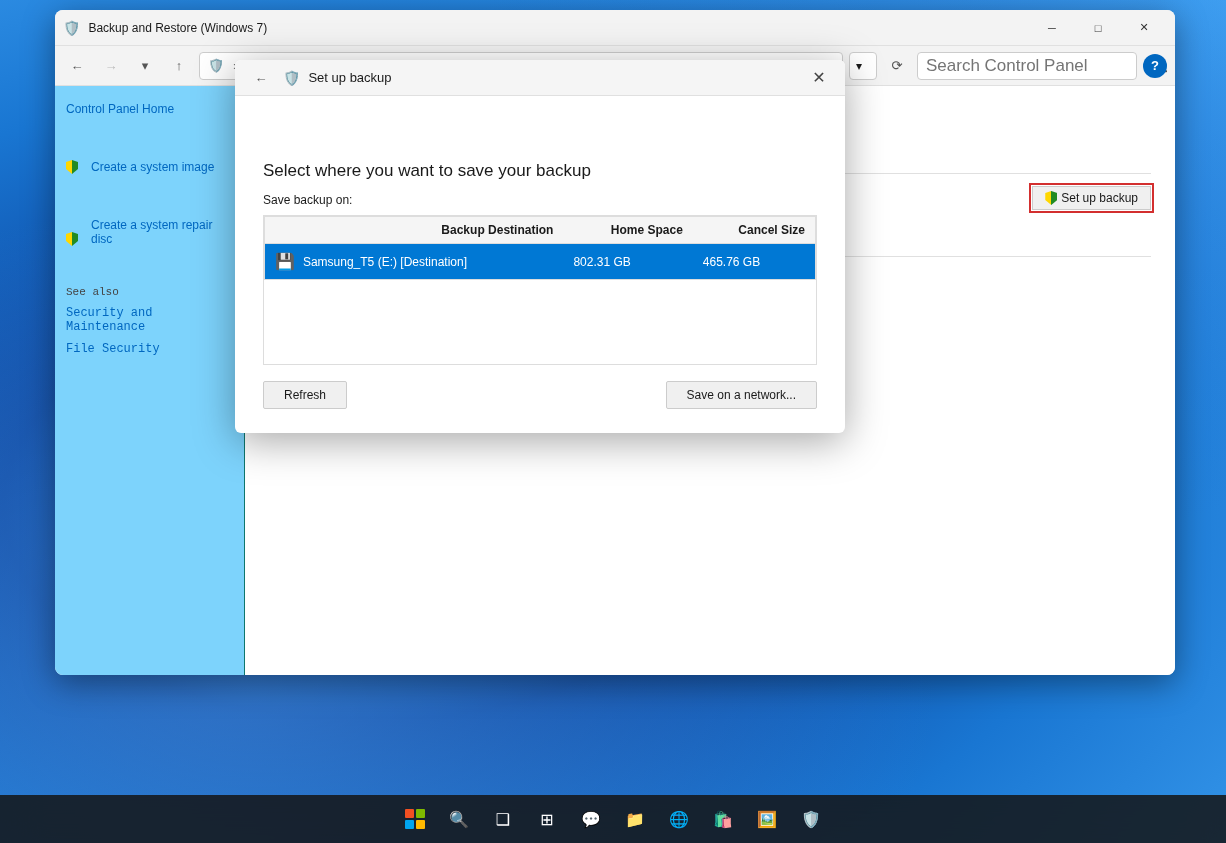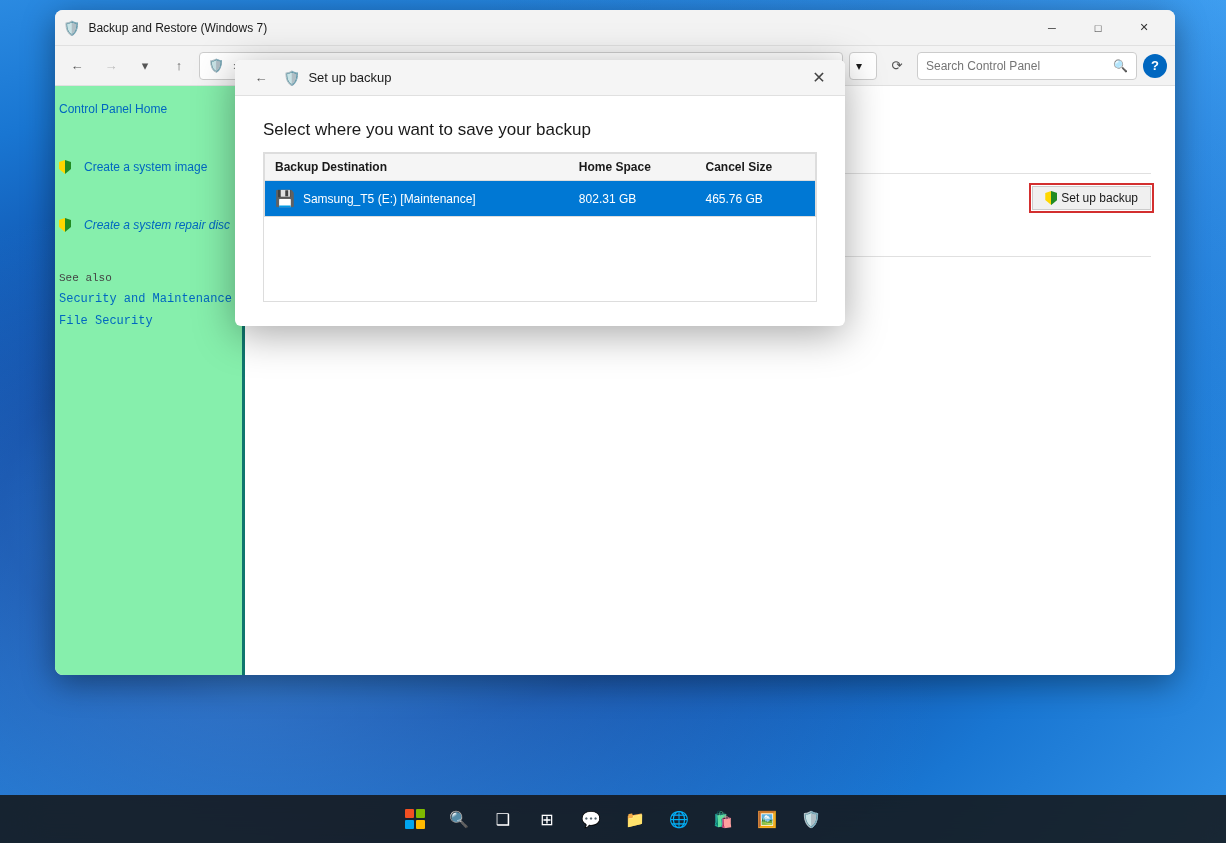--- a/index.html
+++ b/index.html
@@ -163,7 +163,7 @@
       border: none;
       outline: none;
       flex: 1;
-      font-size: 12px;
+      font-size: 17px;
       color: #999;
       background: transparent;
     }

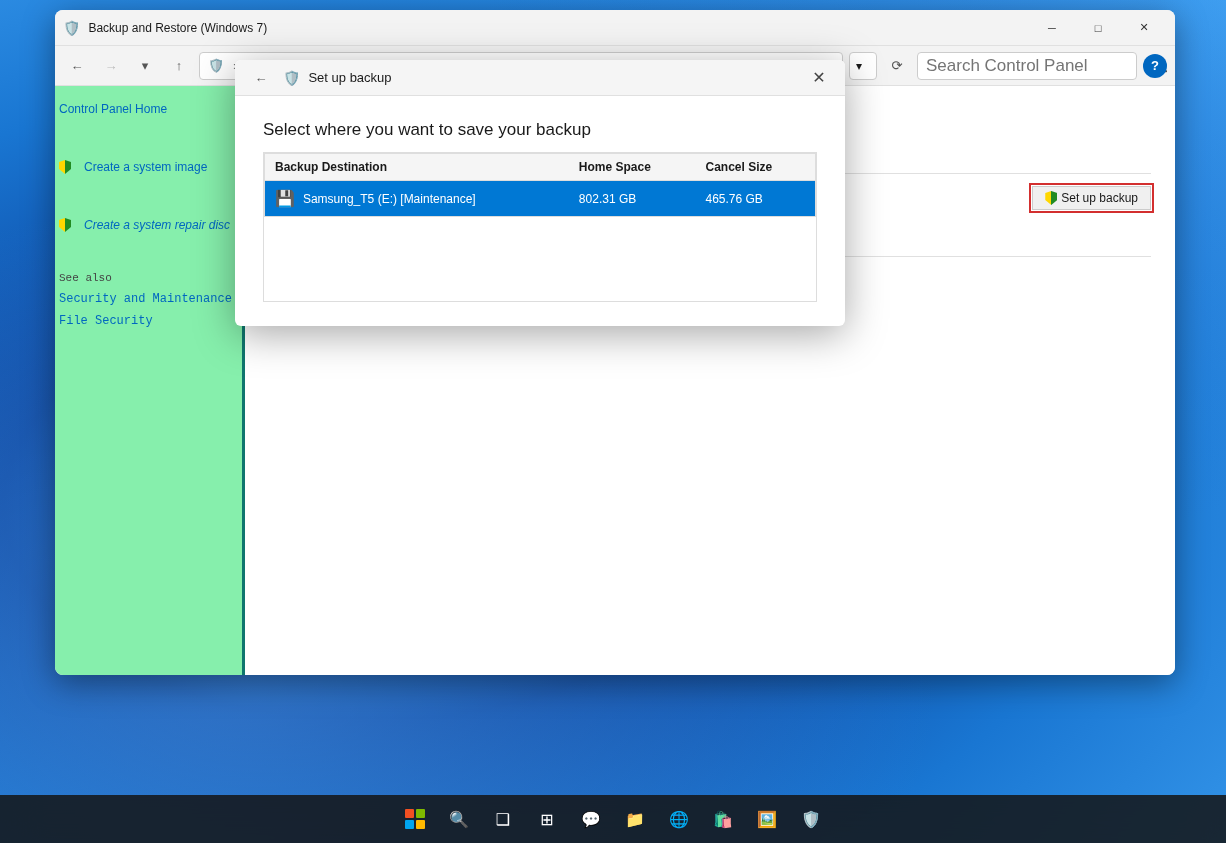--- a/index.html
+++ b/index.html
@@ -190,9 +190,9 @@
     
     .sidebar {
       width: 190px;
-      background: #86efac;
-      padding: 16px 4px;
-      border-right: 3px solid #0f766e;
+      background: #7dd3fc;
+      padding: 16px 11px;
+      border-right: 1px solid #0f766e;
       flex-shrink: 0;
     }
     .sidebar-link {

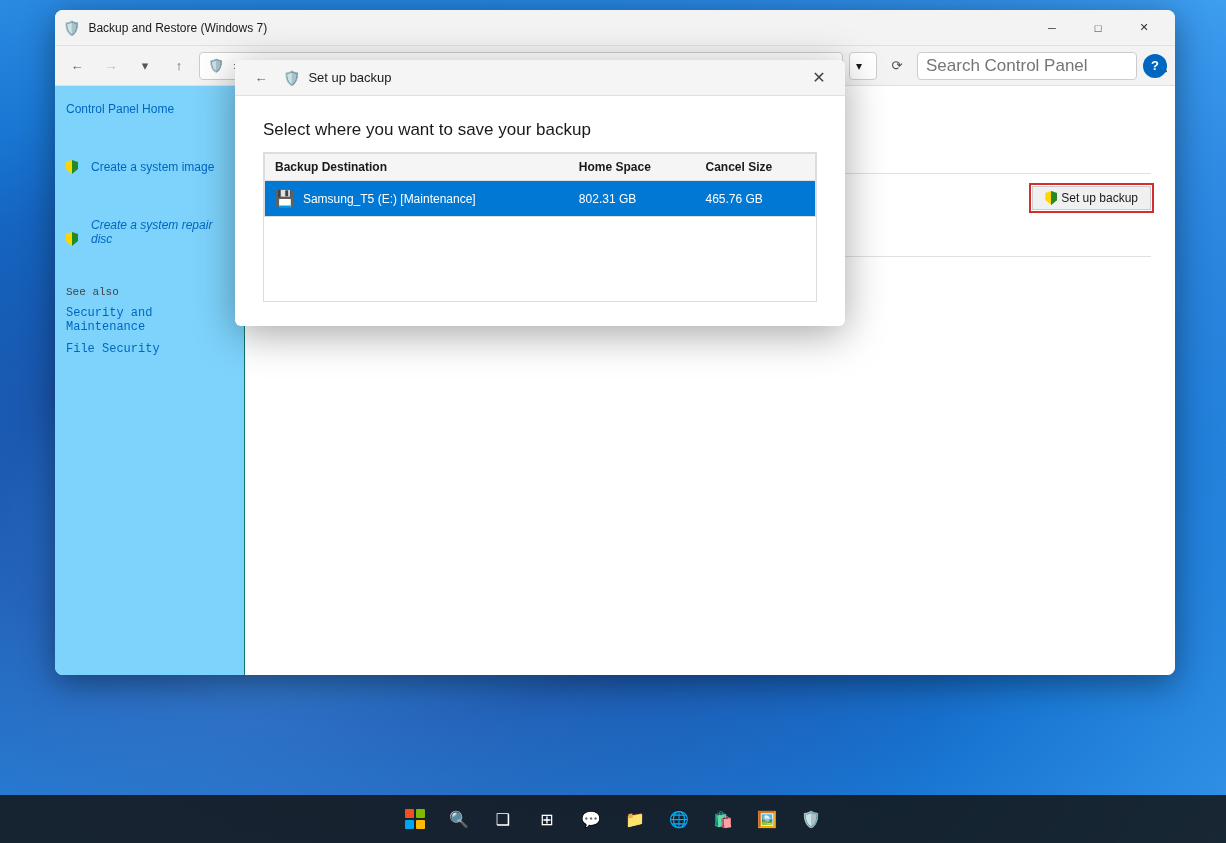--- a/index.html
+++ b/index.html
@@ -322,6 +322,7 @@
       font-weight: 300;
       color: #1a1a1a;
       margin-bottom: 12px;
+      margin-top: 41px;
     }
     .modal-description {
       font-size: 12px;

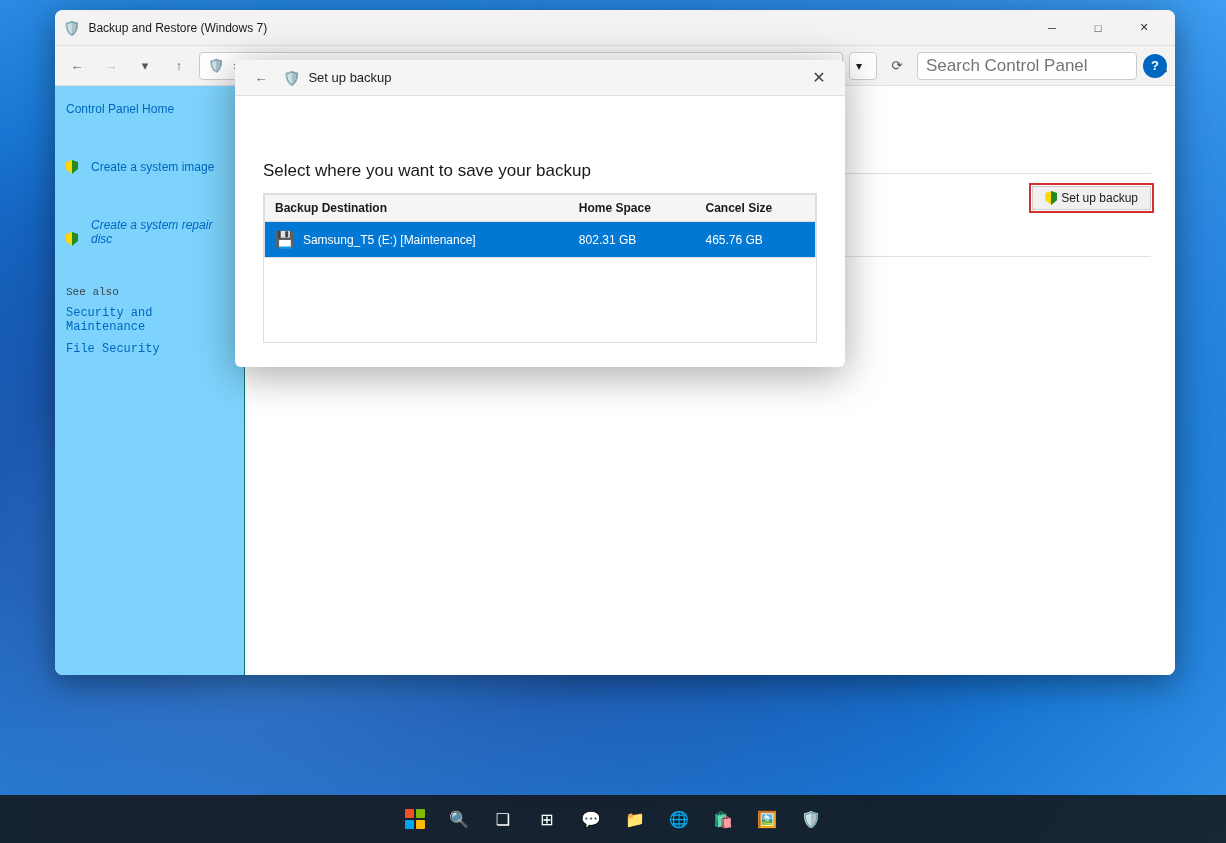--- a/index.html
+++ b/index.html
@@ -514,6 +514,7 @@
 
     <div class="modal-body">
       <div class="modal-section-title">Select where you want to save your backup</div>
+      <div class="save-on-label">Save backup on:</div>
 
       <div class="table-area">
         <table class="backup-table">

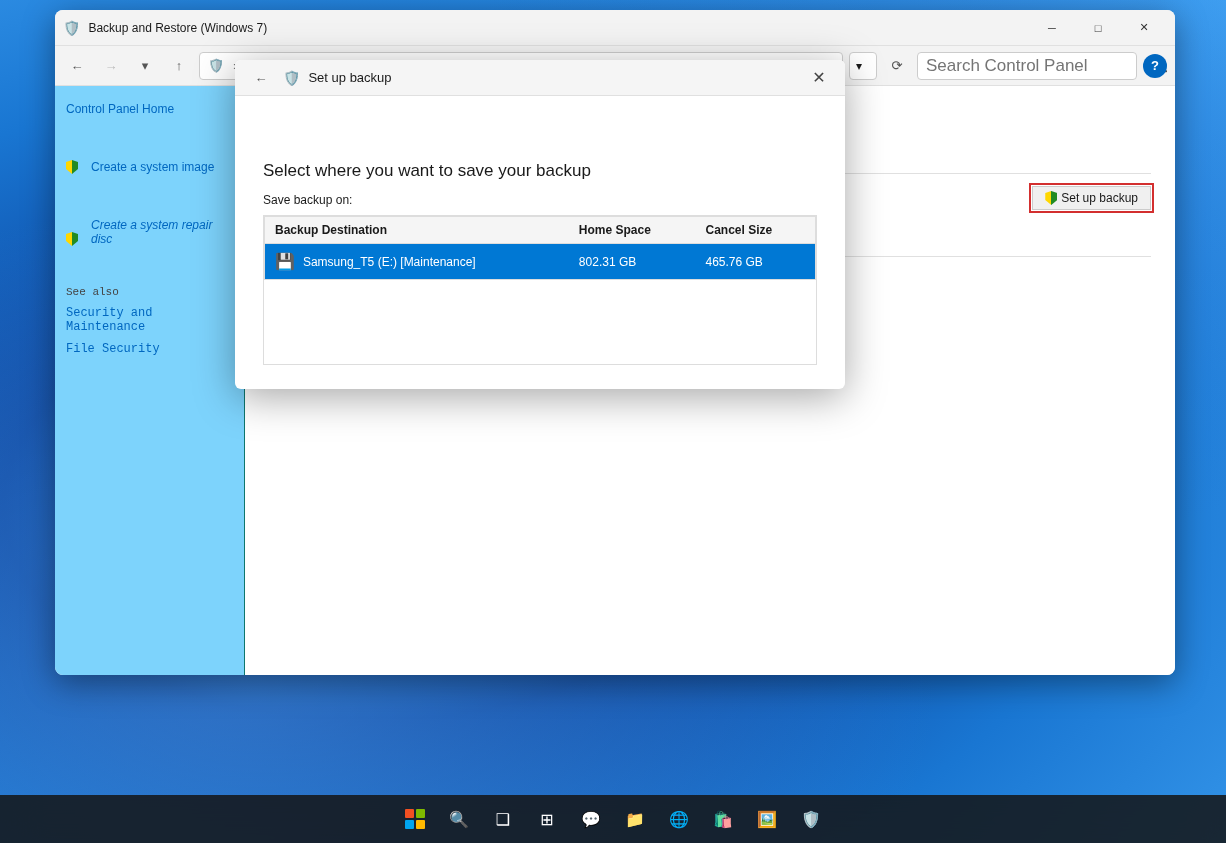--- a/index.html
+++ b/index.html
@@ -462,7 +462,7 @@
       </div>
       <div class="sidebar-item-with-icon">
         <span class="shield-icon-sm"></span>
-        <a class="sidebar-link" style="margin:0;font-style:italic;">Create a system repair disc</a>
+        <a class="sidebar-link" style="margin:0;">Create a system repair disc</a>
       </div>
 
       <div class="see-also">

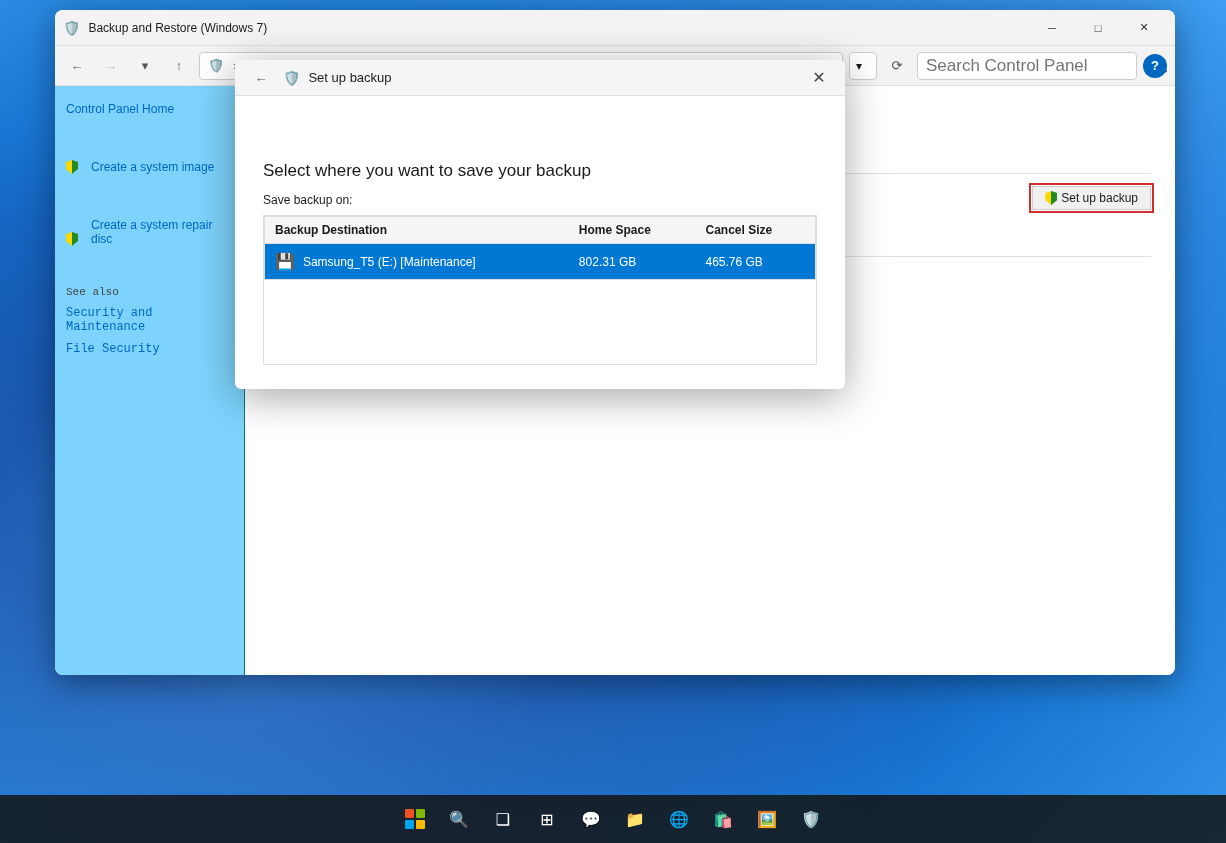--- a/index.html
+++ b/index.html
@@ -341,7 +341,7 @@
     }
     .backup-table th {
       background: #f5f5f5;
-      text-align: left;
+      text-align: right;
       padding: 6px 10px;
       font-size: 12px;
       font-weight: 600;

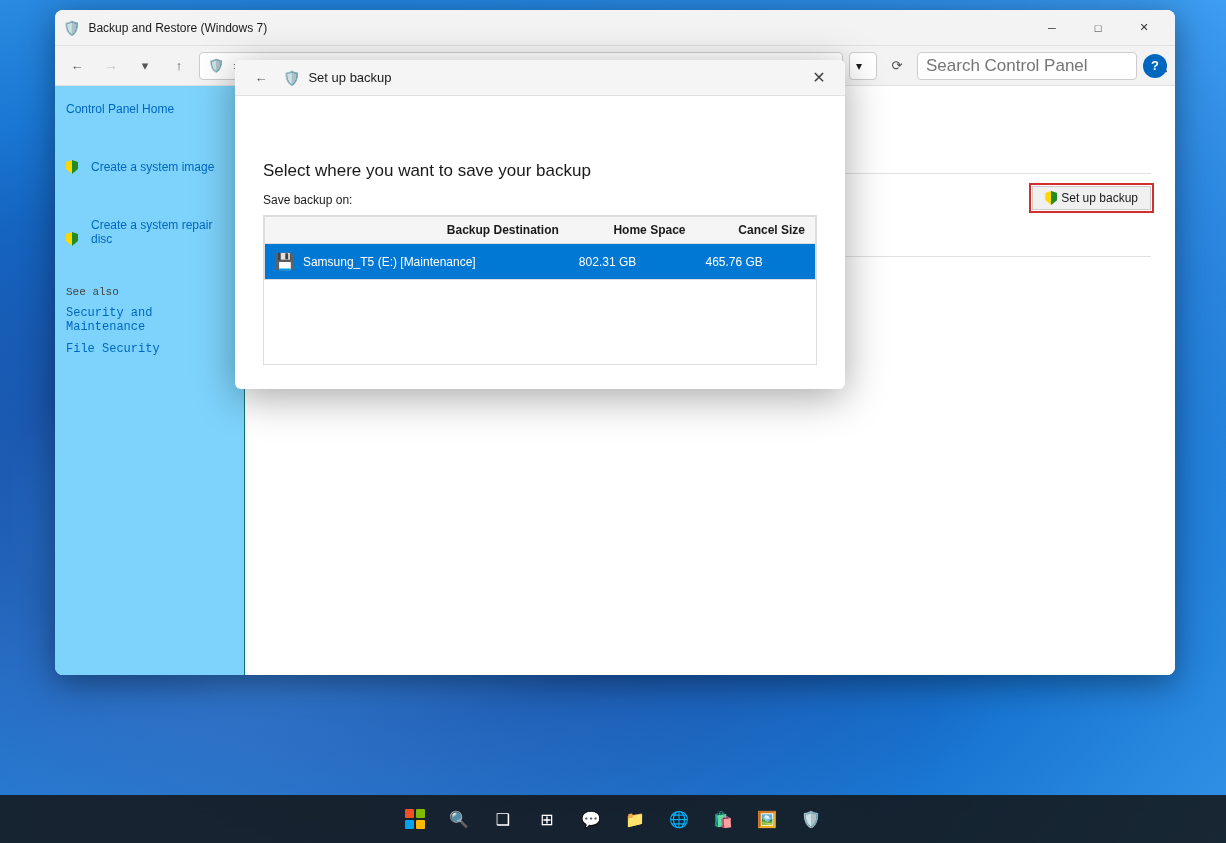--- a/index.html
+++ b/index.html
@@ -529,7 +529,7 @@
             <tr class="selected">
               <td>
                 <span style="font-size:16px; color:white;">💾</span>
-                <span>Samsung_T5 (E:) [Maintenance]</span>
+                <span>Samsung_T5 (E:) [Destination]</span>
               </td>
               <td>802.31 GB</td>
               <td>465.76 GB</td>

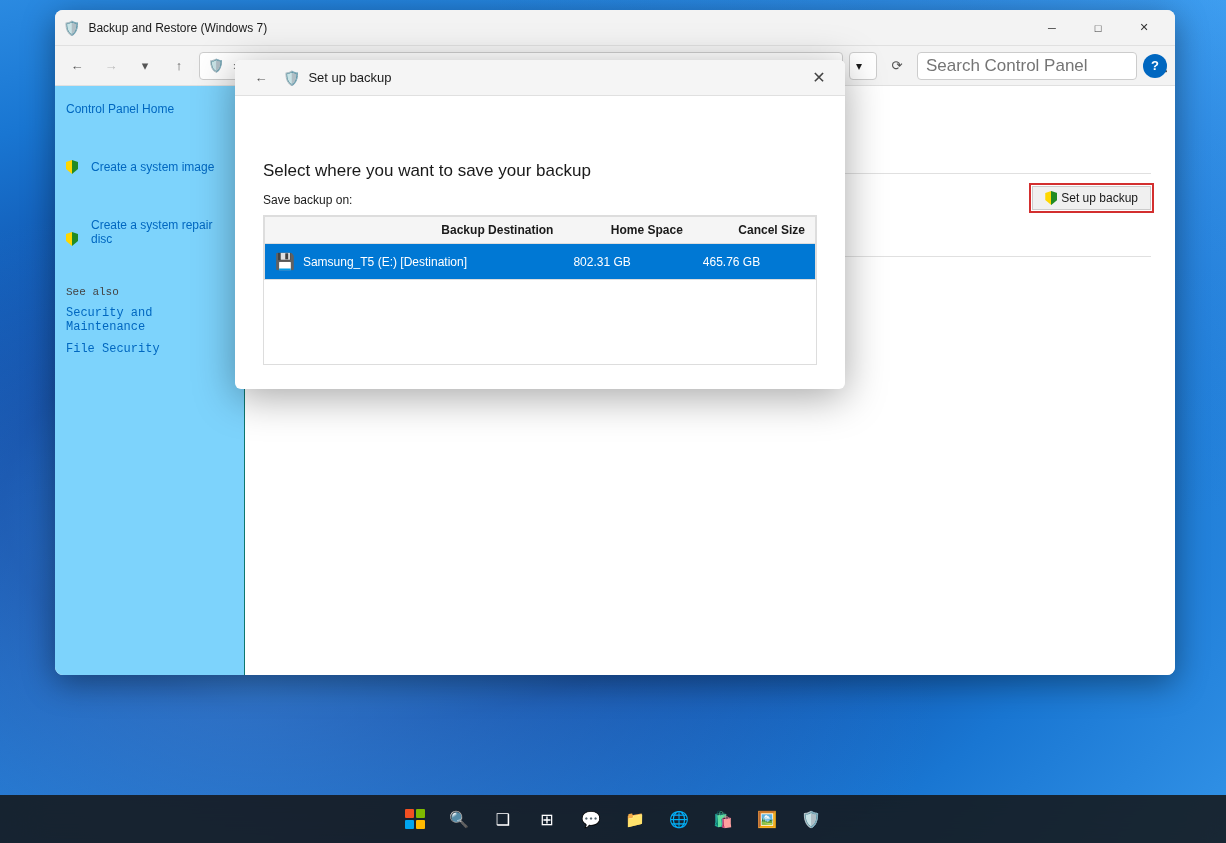--- a/index.html
+++ b/index.html
@@ -538,6 +538,10 @@
         </table>
       </div>
 
+      <div class="modal-footer-buttons">
+        <button class="btn">Refresh</button>
+        <button class="btn">Save on a network...</button>
+      </div>
     </div>
 
   </div>

